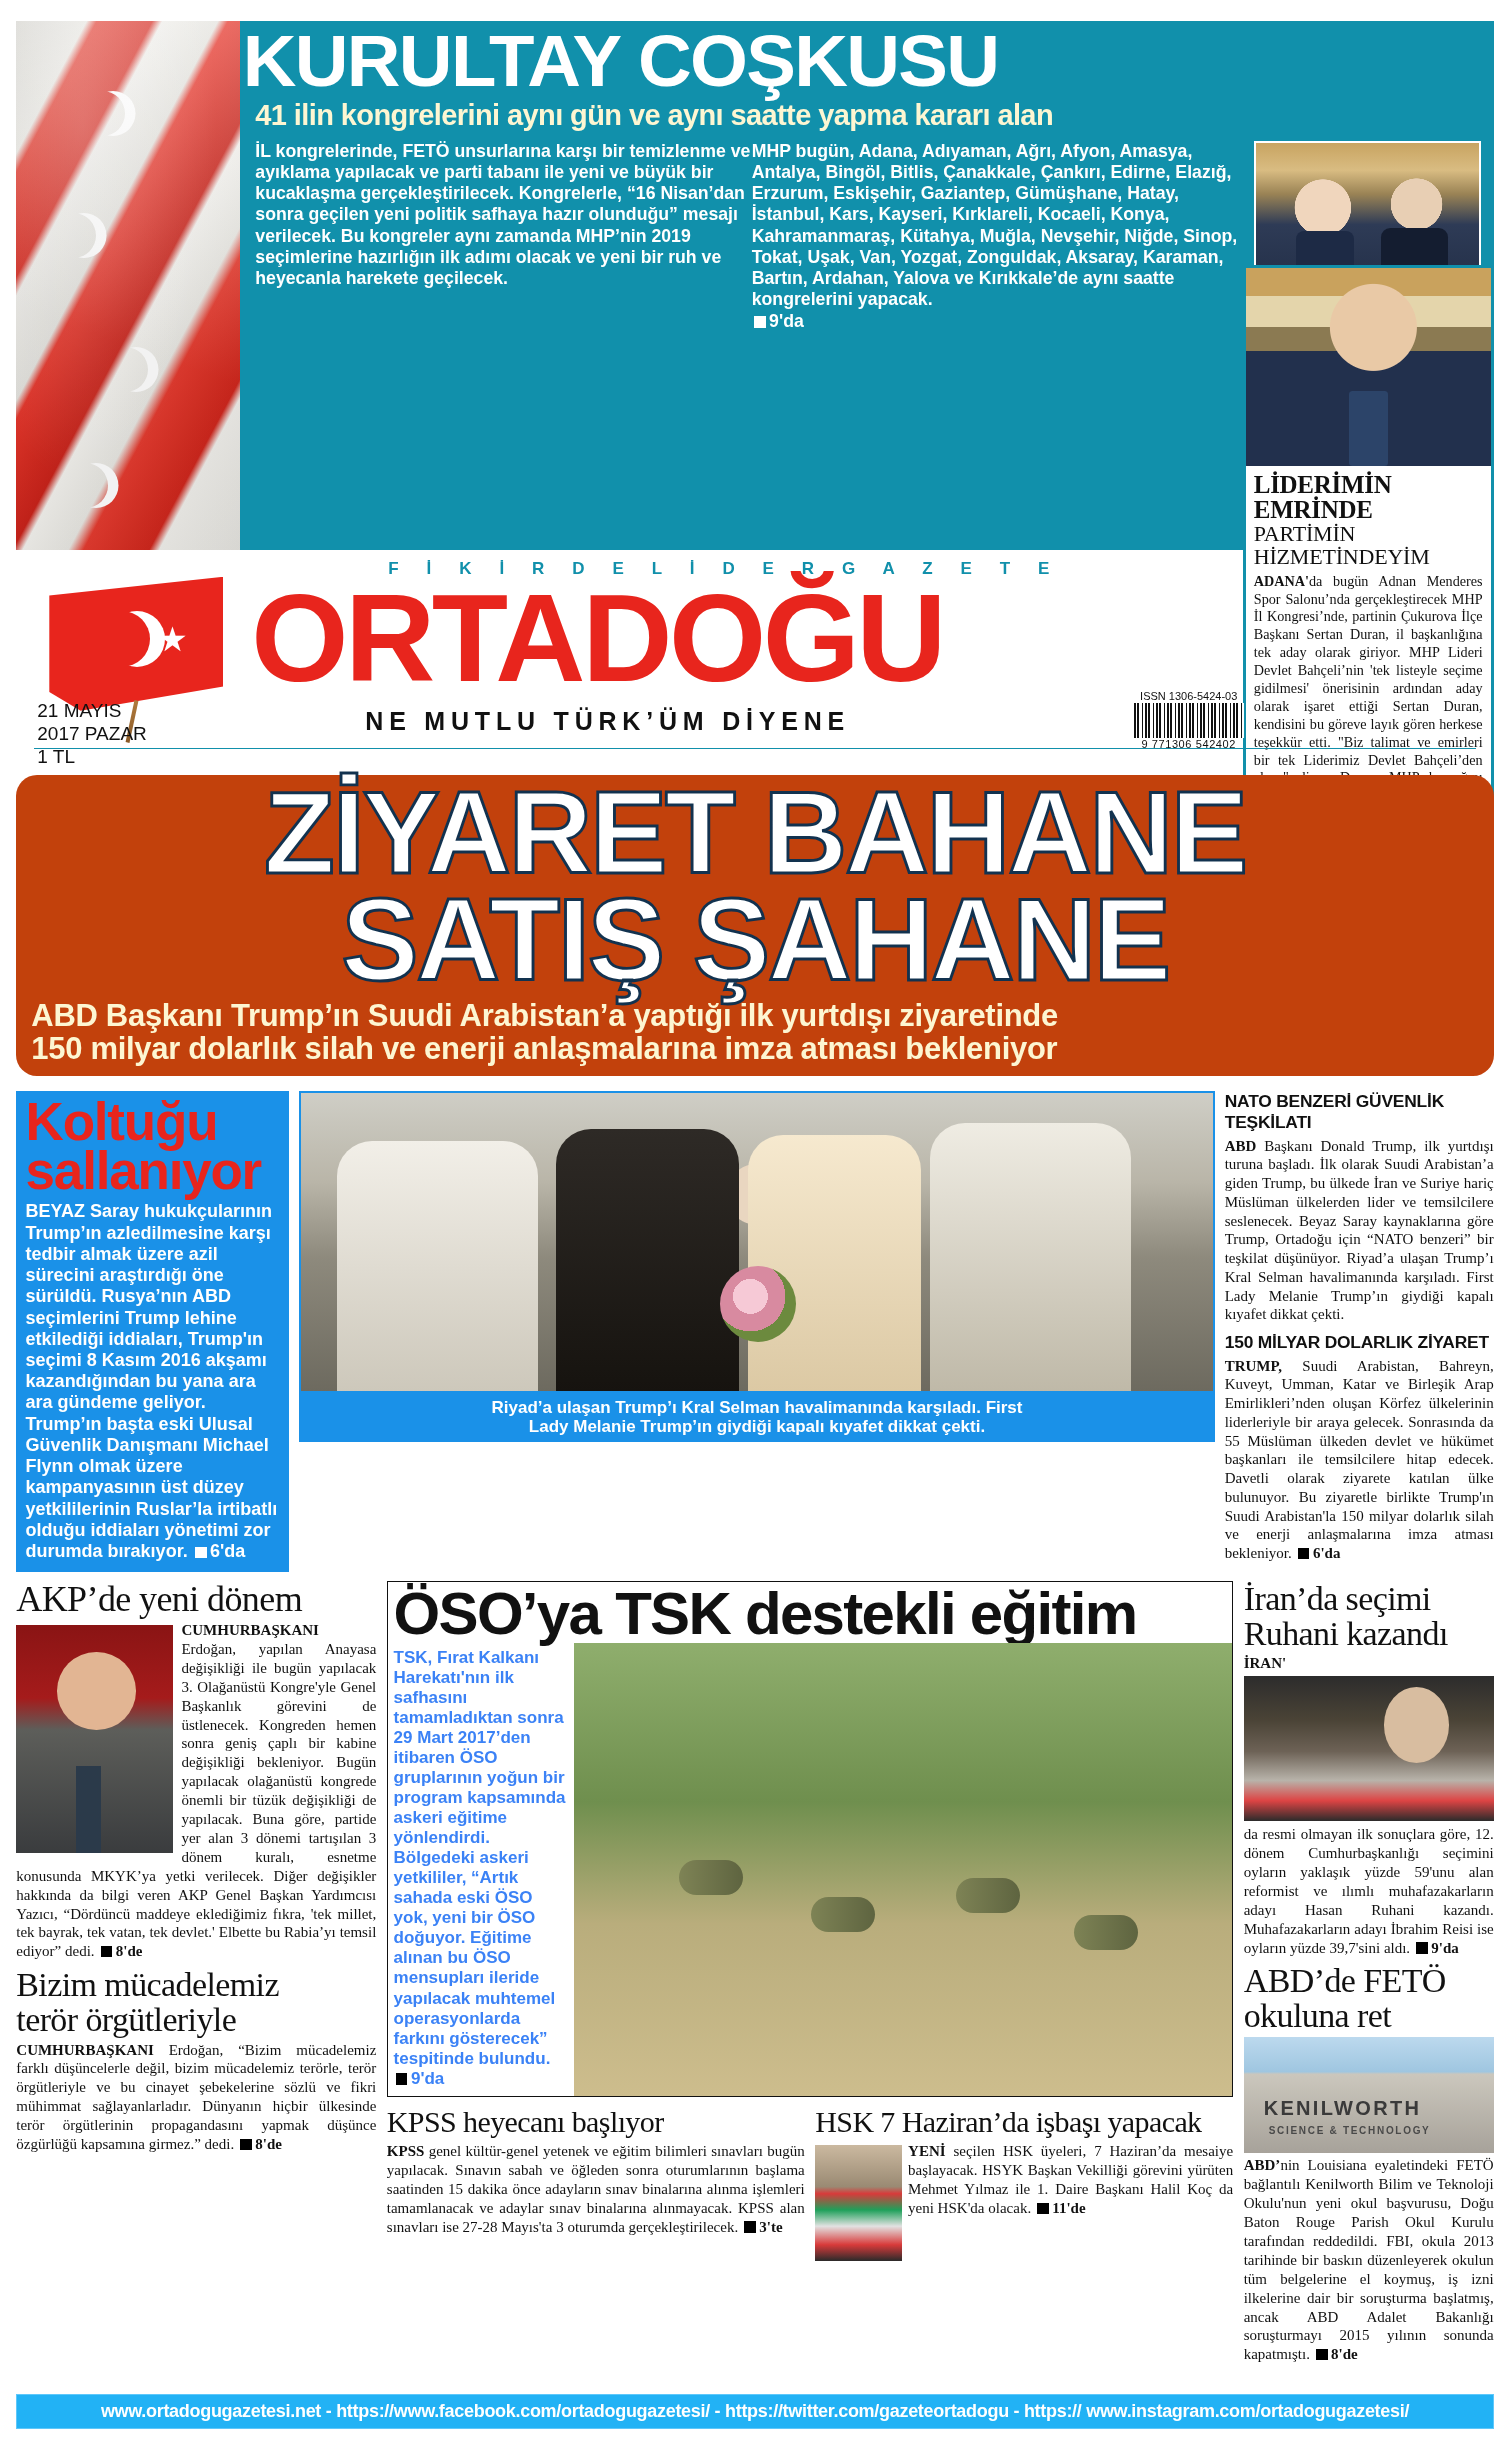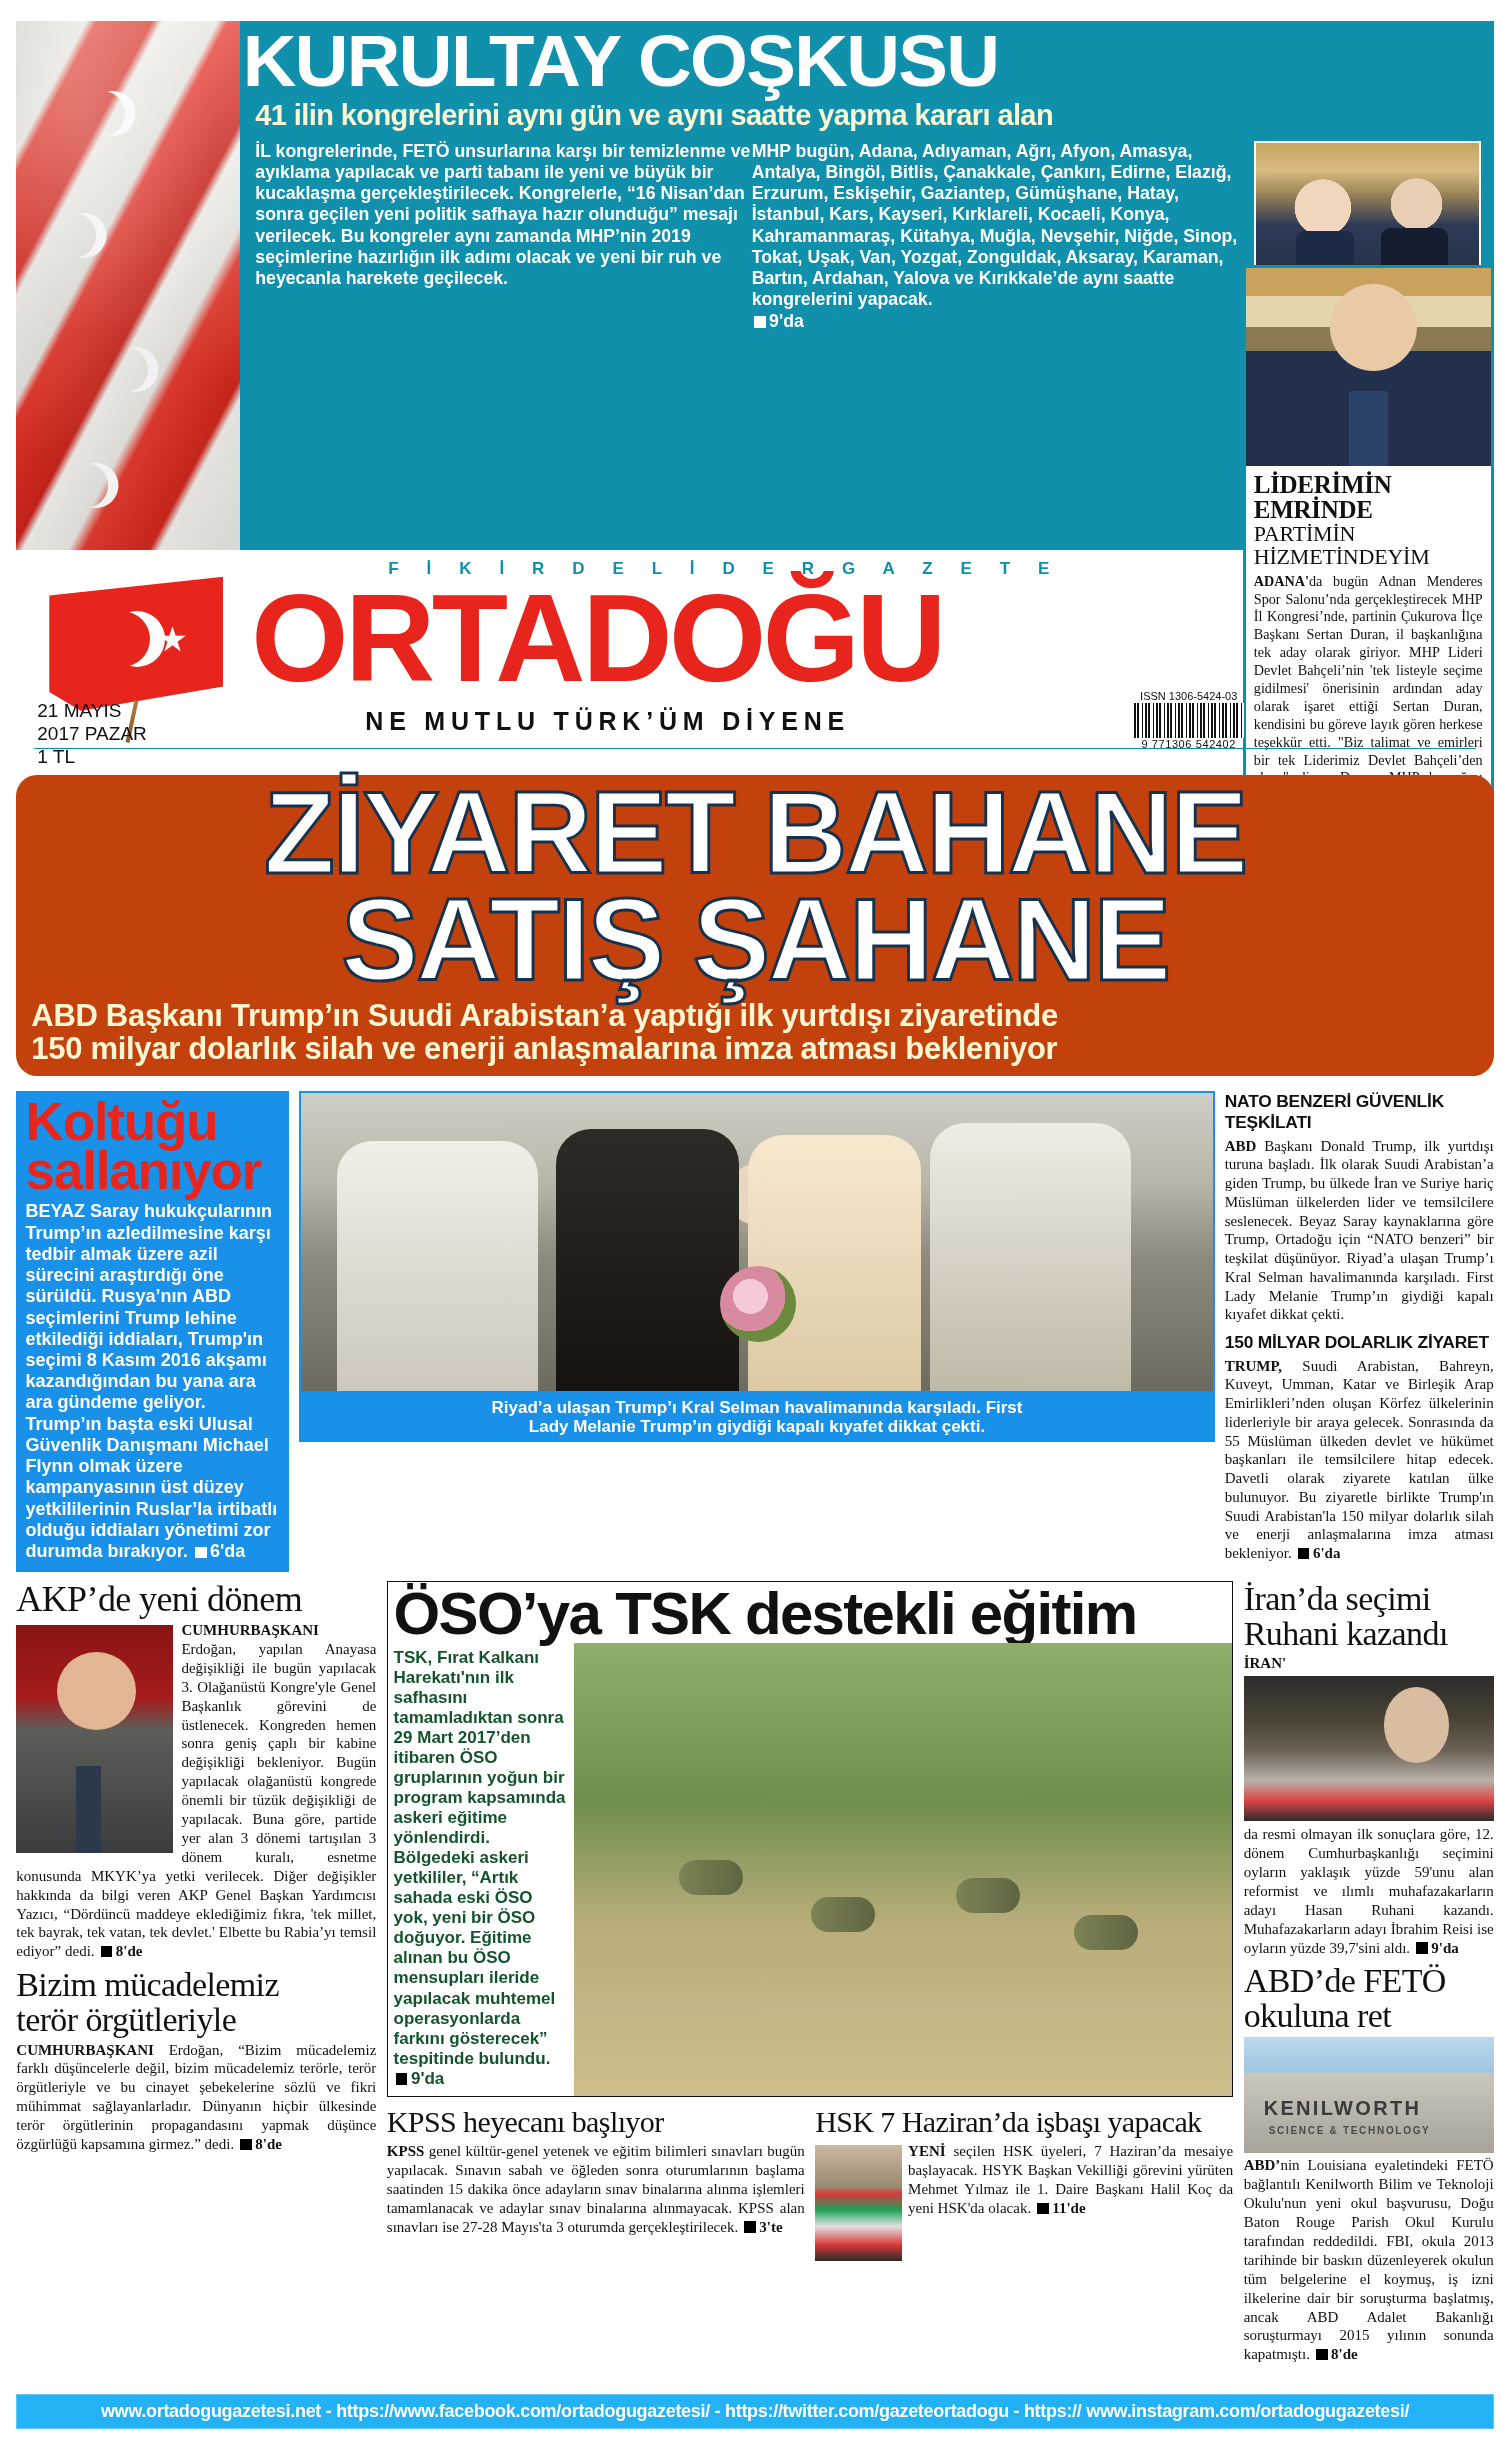--- a/index.html
+++ b/index.html
@@ -212,7 +212,7 @@
       font-family:"Liberation Sans", sans-serif; margin:0; }
   .oso-inner { display:flex; gap:0; }
   .oso-text { width: 186px; flex:0 0 186px; padding: 4.7px 5.8px 7px;
-      font-size: 17px; line-height:1.18; font-weight:800; color:#14532d; }
+      font-size: 17px; line-height:1.18; font-weight:800; color:#3b82f6; }
   .oso-photo { flex:1;
       background: linear-gradient(180deg,#8fae6d 0%, #6f8f4e 35%, #b9ad7c 62%, #cdbd8d 100%);
       position:relative; overflow:hidden; min-height: 273px;}

